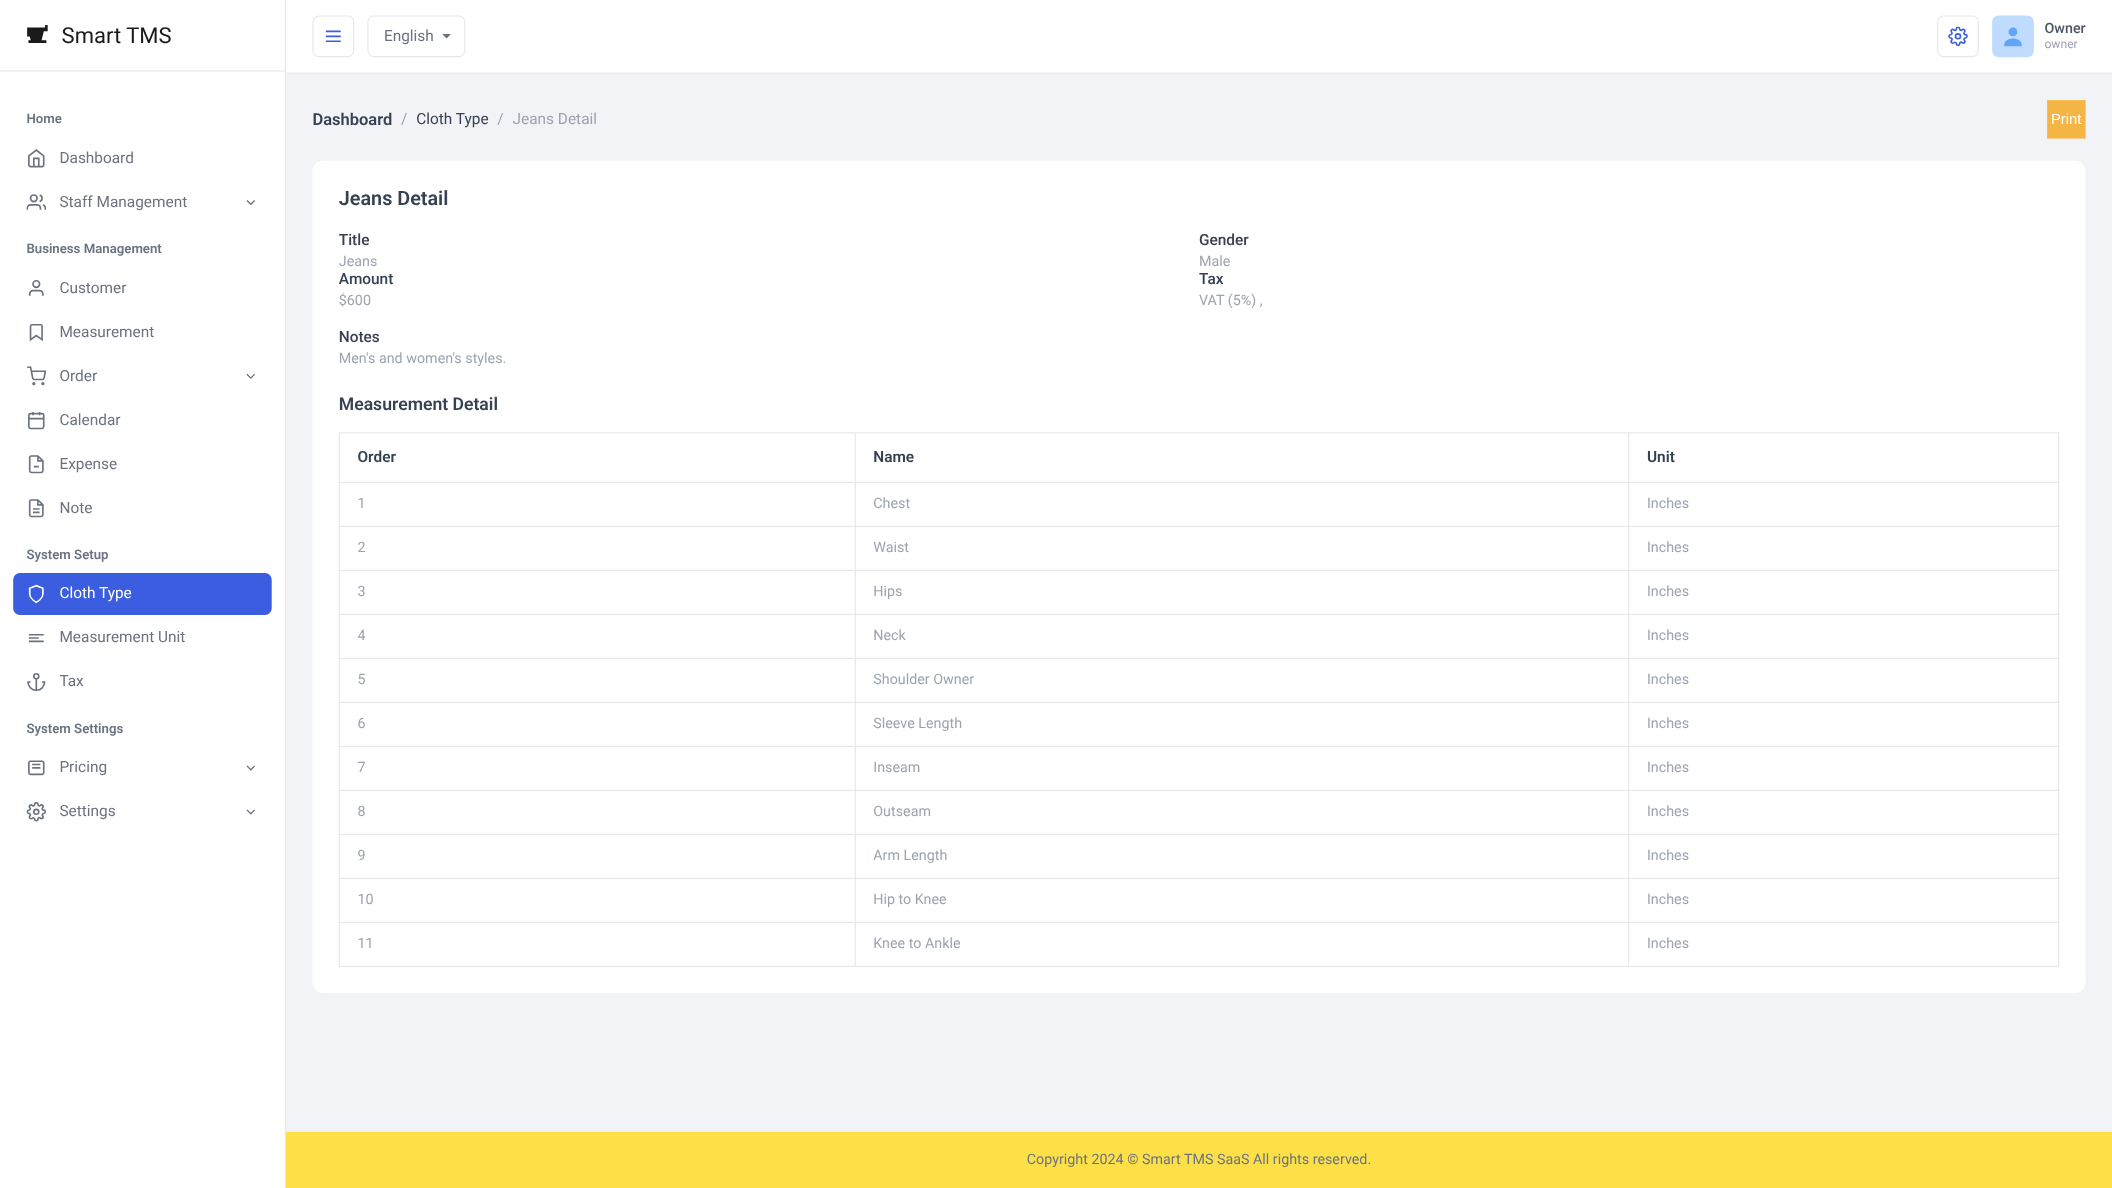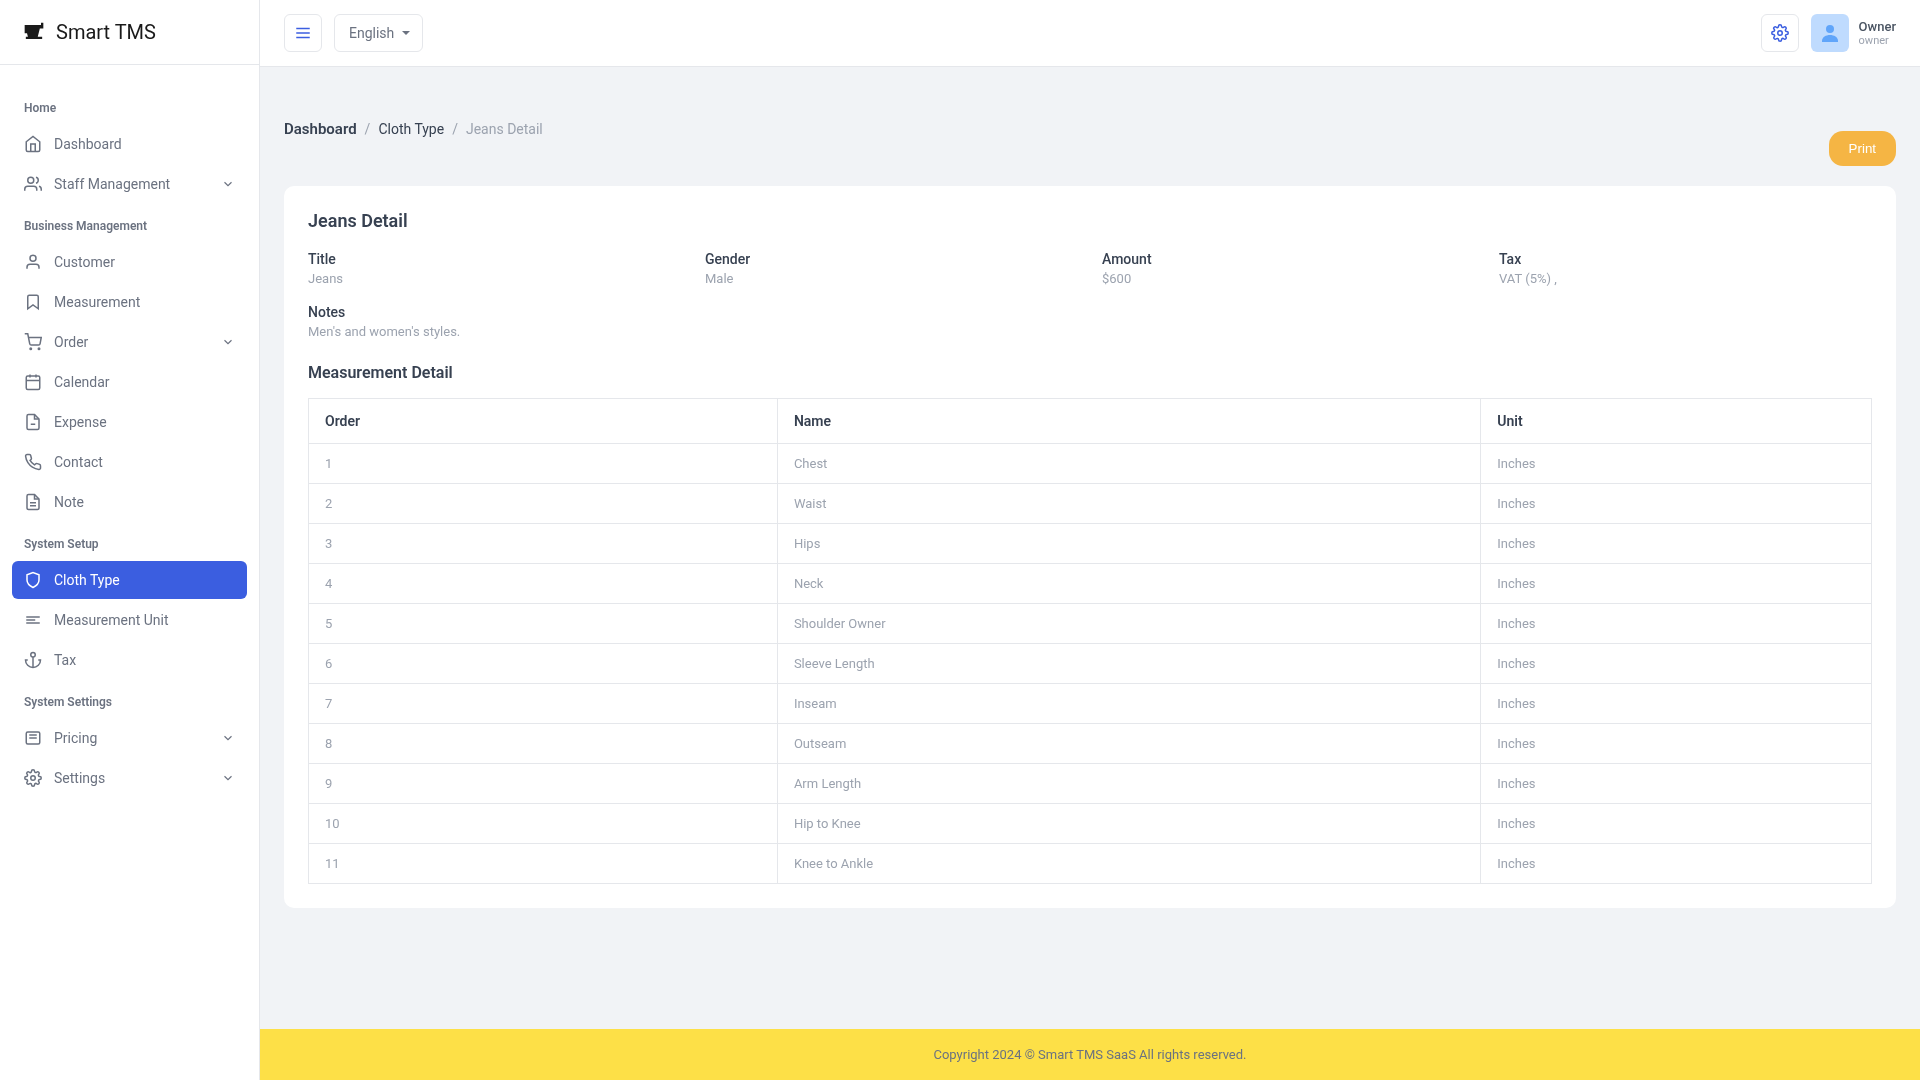--- a/index.html
+++ b/index.html
@@ -203,11 +203,10 @@
       background: #f5b544;
       color: #fff;
       border: none;
-      border-radius: 14px;
-      padding: 10px 20px;
+      border-radius: 0;
+      padding: 10px 4px;
       font-weight: 500;
       cursor: pointer;
-      margin-top: 40px;
     }
     
     .card {

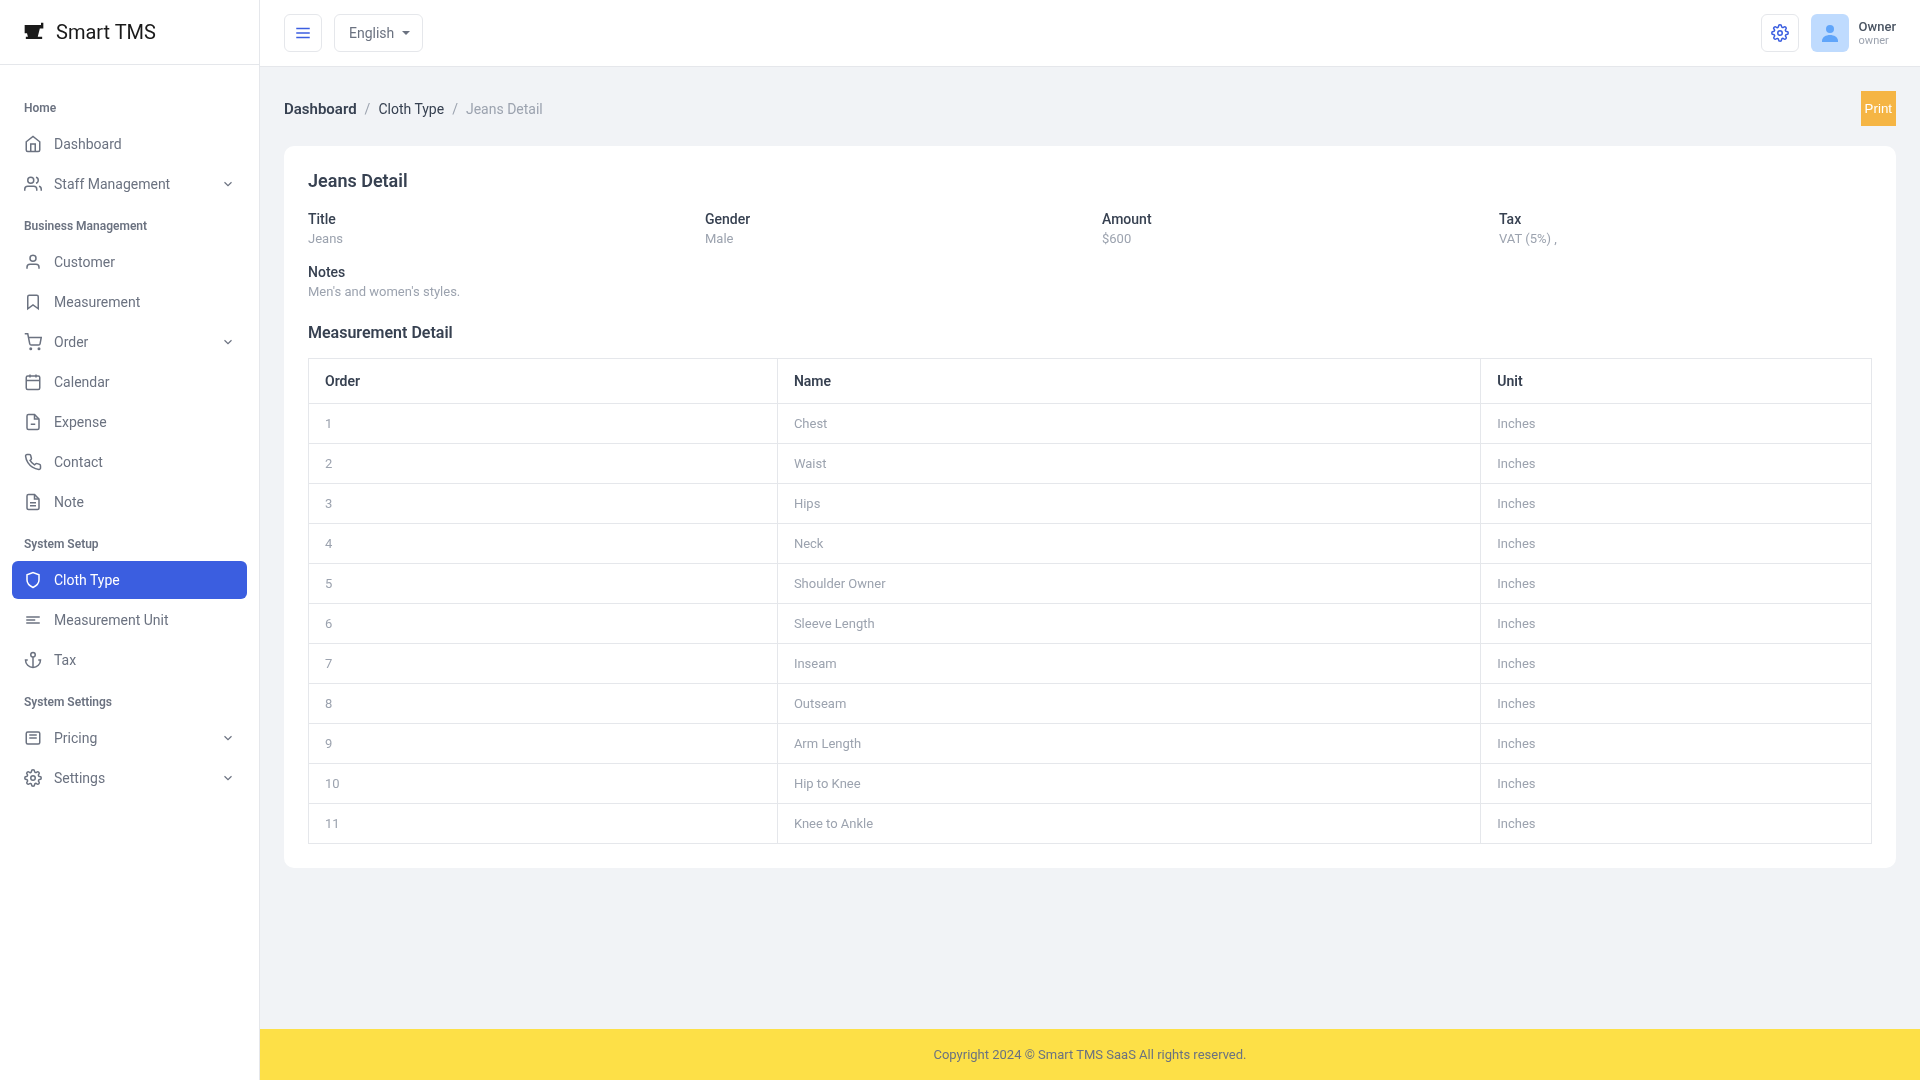--- a/index.html
+++ b/index.html
@@ -222,8 +222,7 @@
     }
     .detail-grid {
       display: grid;
-      grid-template-columns: repeat(4, 1fr);
-      gap: 24px;
+      grid-template-columns: repeat(2, 1fr);
       margin-bottom: 18px;
     }
     .detail-field-label {

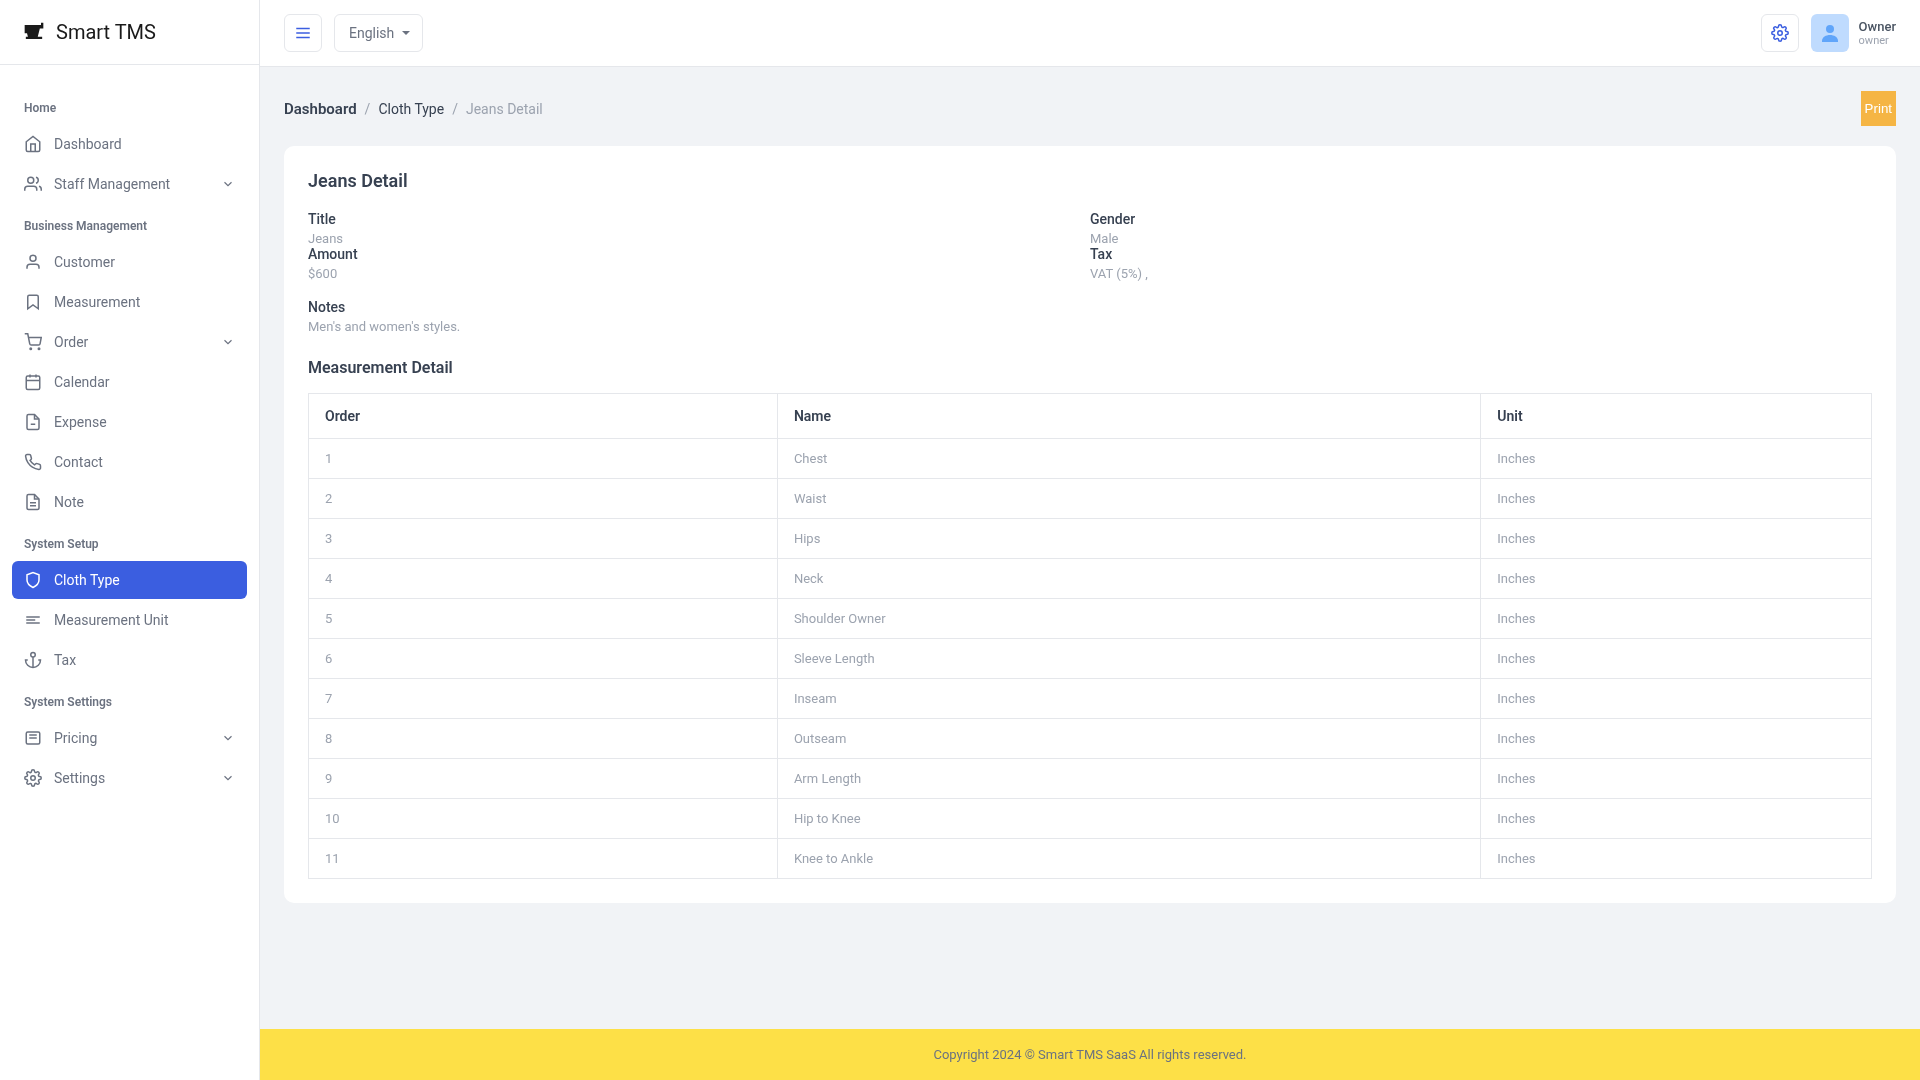--- a/index.html
+++ b/index.html
@@ -350,12 +350,6 @@
               <line x1="9" y1="15" x2="15" y2="15"></line>
             </svg></span>
           <span>Expense</span>
-        </div>
-        <div class="nav-item">
-          <span class="icon"><svg viewBox="0 0 24 24" fill="none" stroke="currentColor" stroke-width="2">
-              <path d="M22 16.92v3a2 2 0 0 1-2.18 2 19.79 19.79 0 0 1-8.63-3.07 19.5 19.5 0 0 1-6-6 19.79 19.79 0 0 1-3.07-8.67A2 2 0 0 1 4.11 2h3a2 2 0 0 1 2 1.72 12.84 12.84 0 0 0 .7 2.81 2 2 0 0 1-.45 2.11L8.09 9.91a16 16 0 0 0 6 6l1.27-1.27a2 2 0 0 1 2.11-.45 12.84 12.84 0 0 0 2.81.7A2 2 0 0 1 22 16.92z"></path>
-            </svg></span>
-          <span>Contact</span>
         </div>
         <div class="nav-item">
           <span class="icon"><svg viewBox="0 0 24 24" fill="none" stroke="currentColor" stroke-width="2">

